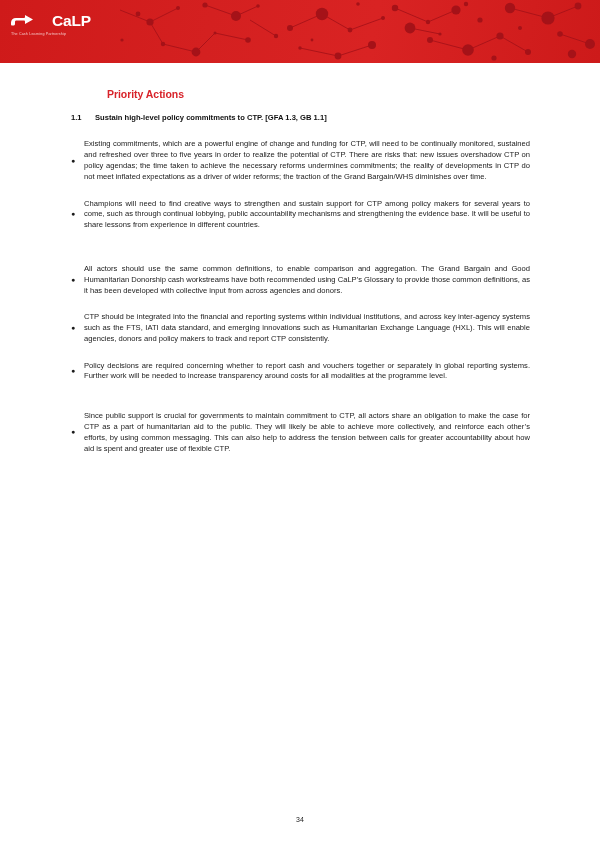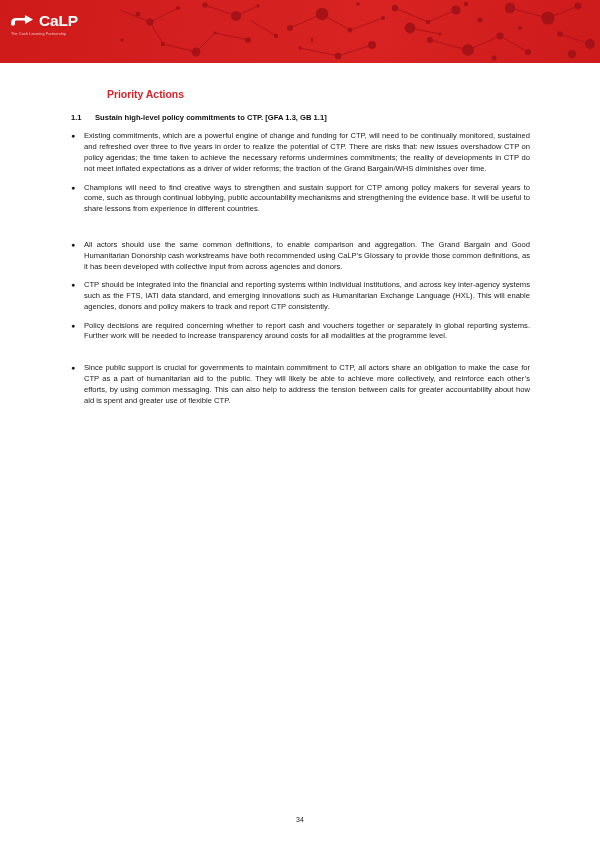--- a/index.html
+++ b/index.html
@@ -50,7 +50,7 @@
   .logo-row {
     display: flex;
     align-items: center;
-    gap: 3px;
+    gap: 16px;
   }
   .logo-mark {
     width: 26px;

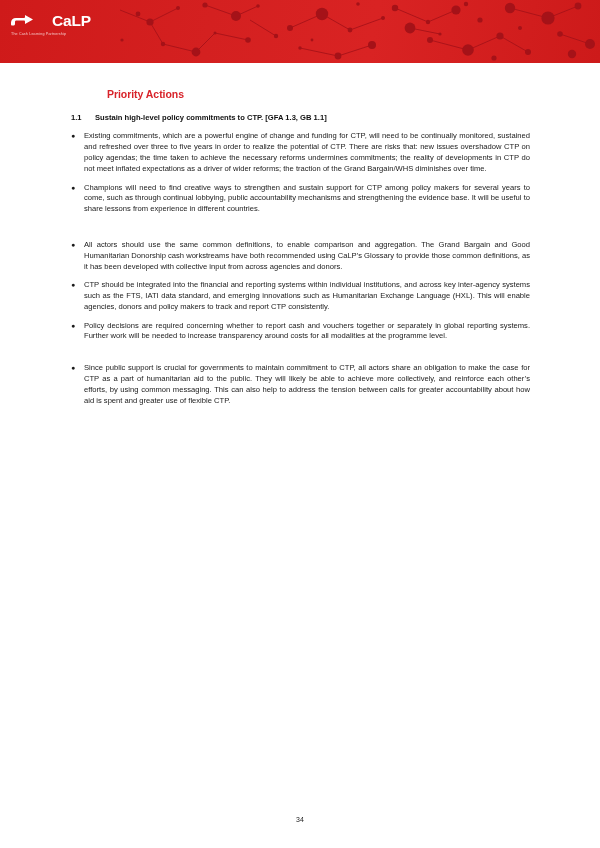--- a/index.html
+++ b/index.html
@@ -131,10 +131,11 @@
 
   .bullet {
     display: flex;
-    margin: 8px 0 8px 0;
+    margin: 16px 0 8px 0;
     font-size: 7.6px;
     color: #1a1a1a;
     line-height: 1.42;
+    align-items: center;
   }
   .bullet .dot {
     width: 13px;

